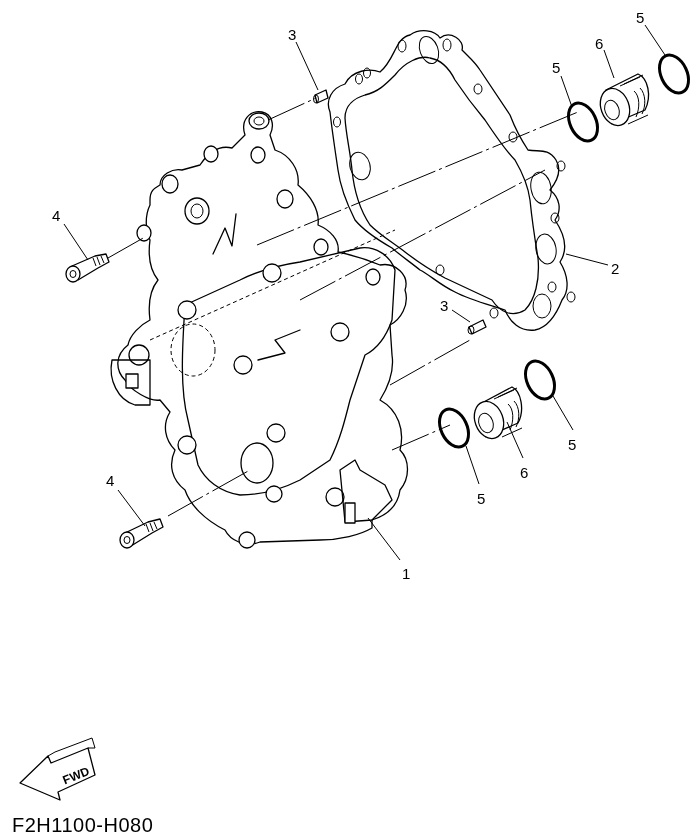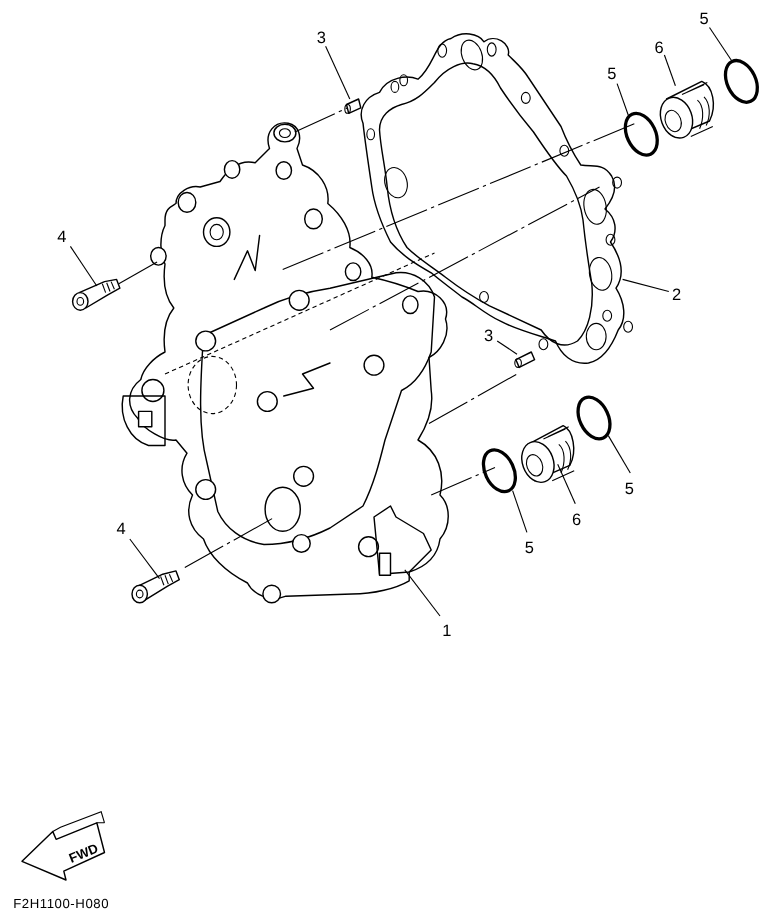--- a/index.html
+++ b/index.html
@@ -12,7 +12,7 @@
   .ring { fill: none; stroke: #000; stroke-width: 3; }
   .wf { fill: #fff; stroke: #000; stroke-width: 1.3; stroke-linejoin: round; }
   .callout { position: absolute; font-size: 15px; color: #000; line-height: 1; }
-  #diagram-code { position: absolute; left: 12px; top: 814px; font-size: 12px; letter-spacing: 0.5px; color: #000; }
+  #diagram-code { position: absolute; left: 12px; top: 814px; font-size: 20px; letter-spacing: 0.5px; color: #000; }
 </style>
 </head>
 <body>

